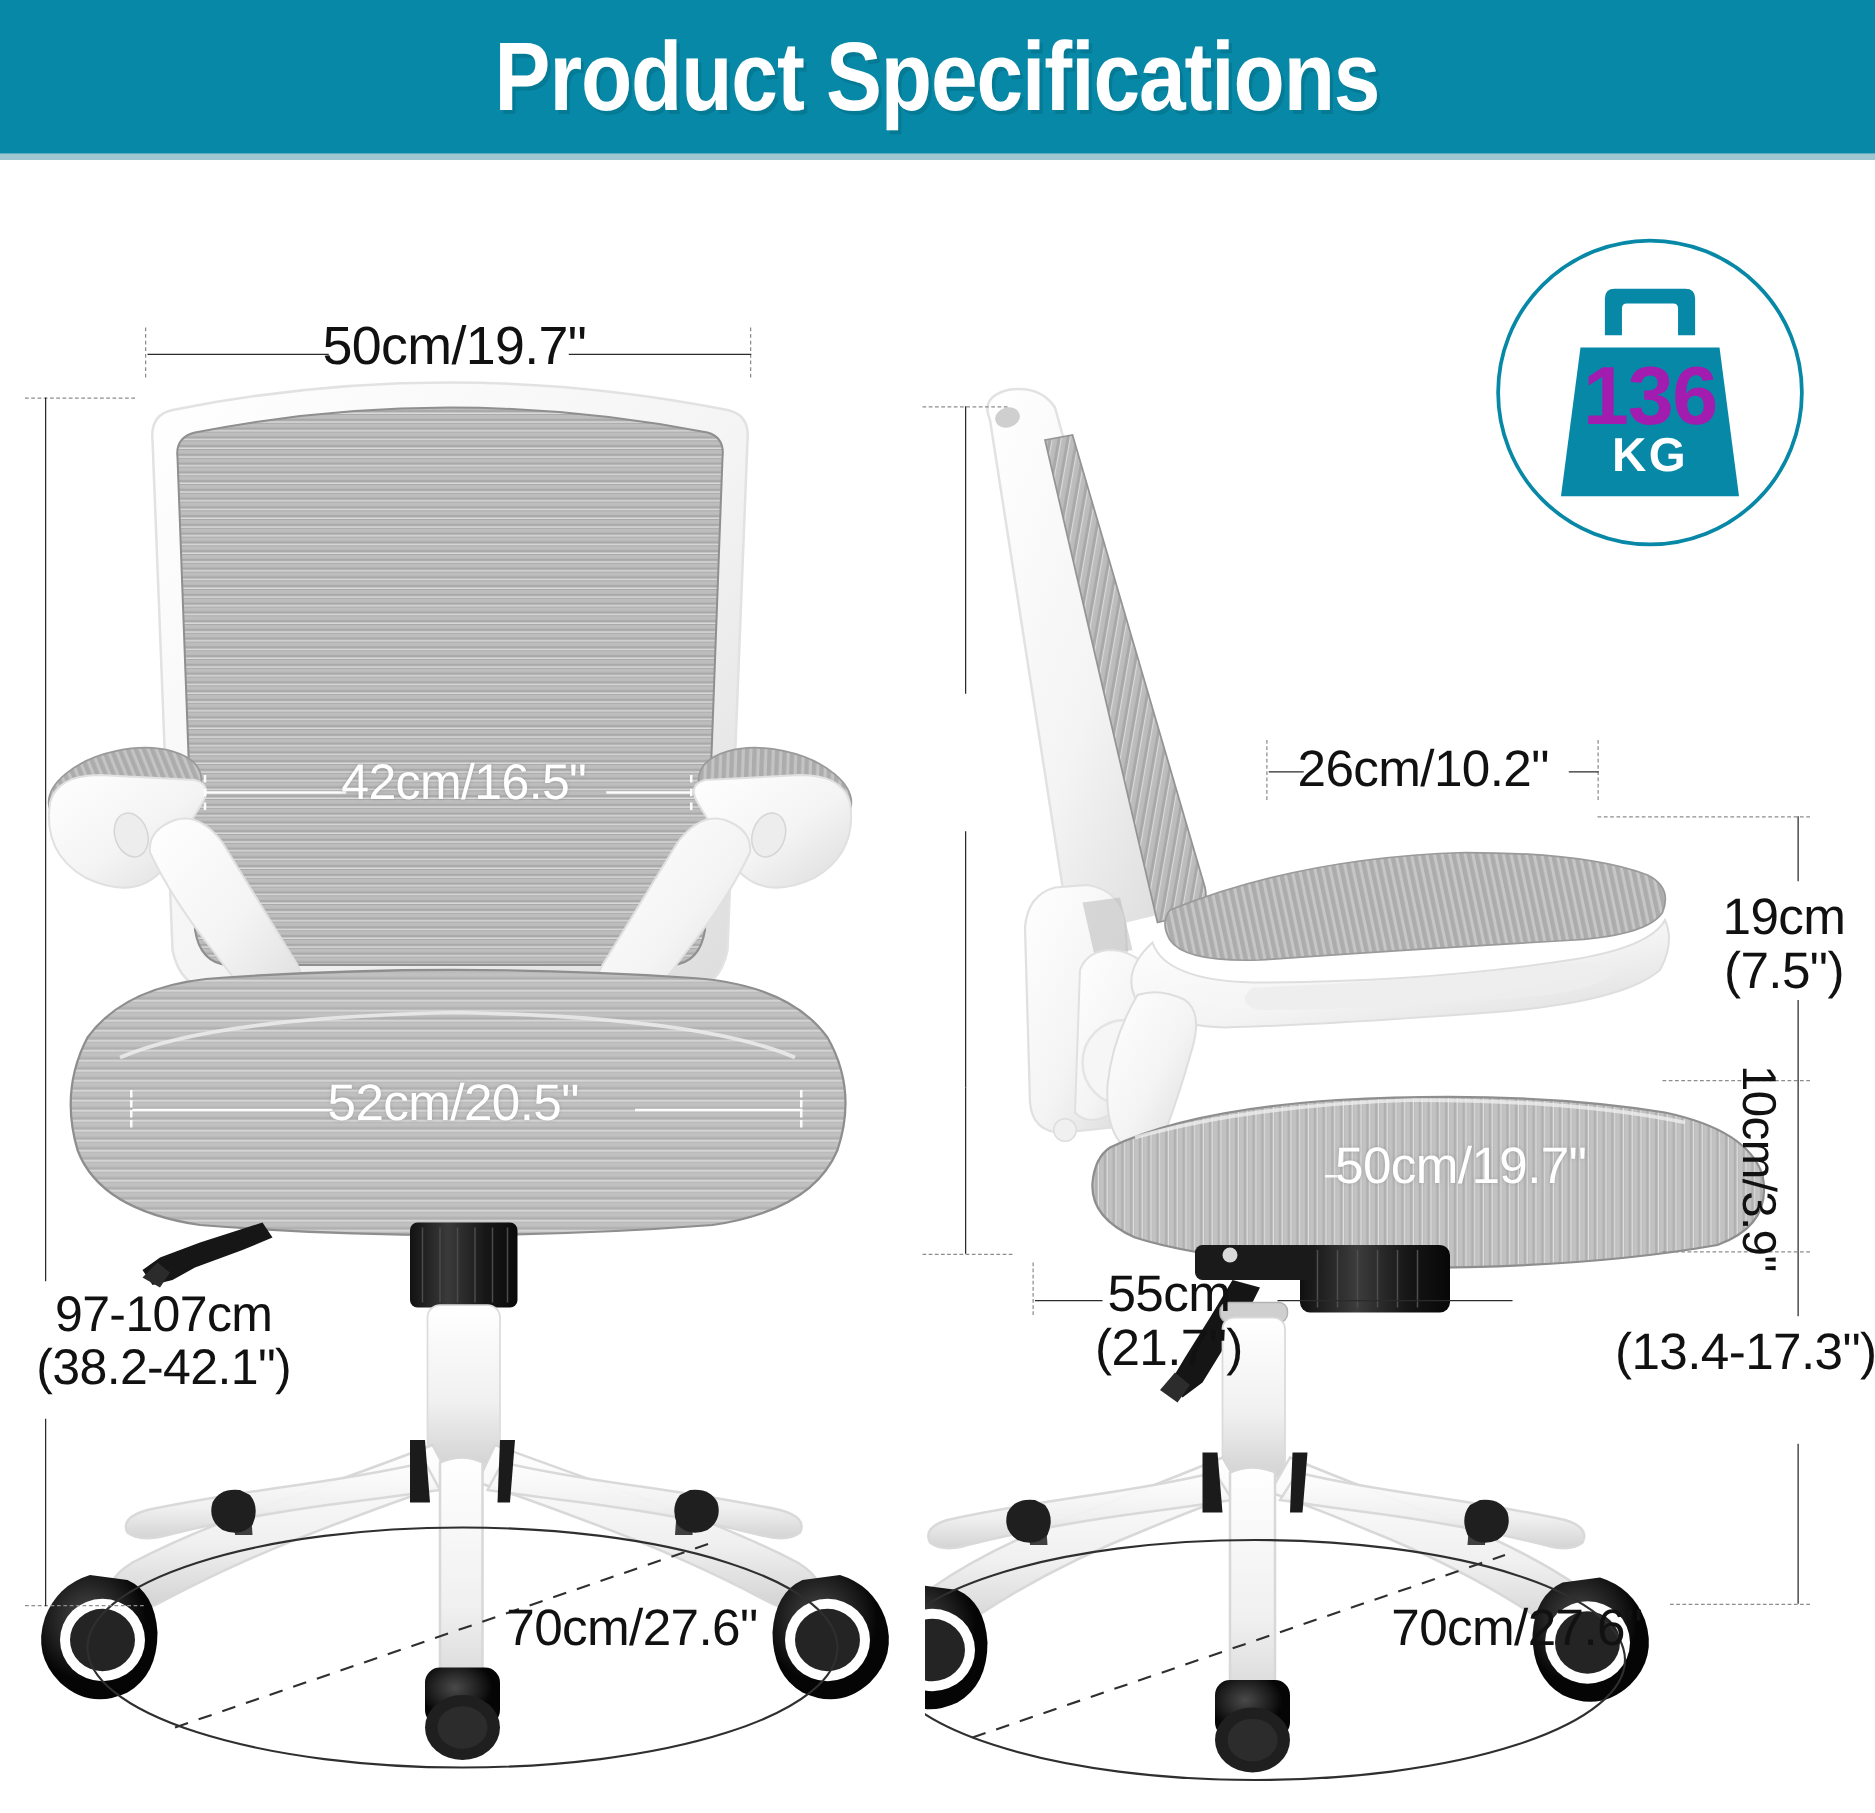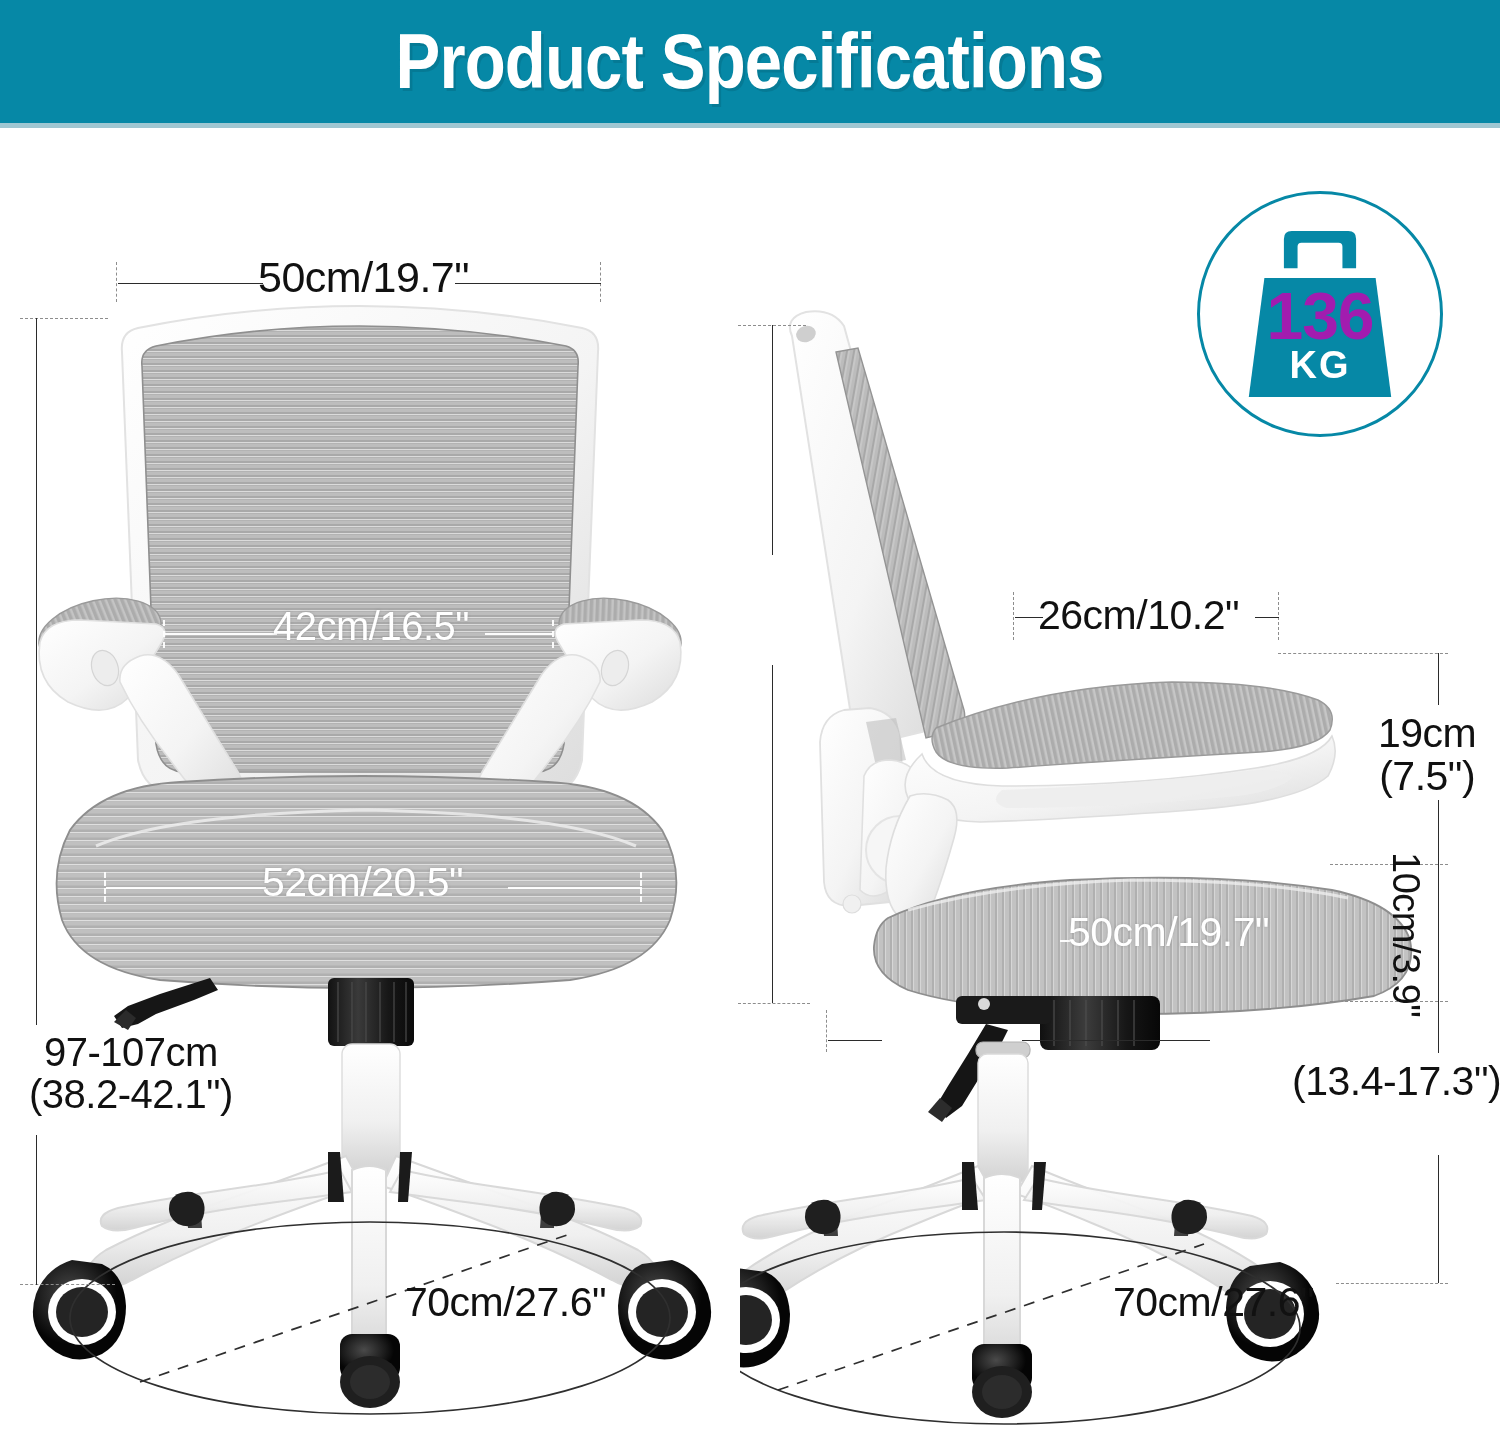--- a/index.html
+++ b/index.html
@@ -412,6 +412,10 @@
   <div class="tick" style="left:826px; top:1010px; height:42px;"></div>
   <div class="solidline h" style="left:828px; top:1040px; width:54px;"></div>
   <div class="solidline h" style="left:1022px; top:1040px; width:188px;"></div>
+  <div class="dim two" style="left:876px; top:1014px; font-size:41px;">
+    <div>55cm</div>
+    <div>(21.7")</div>
+  </div>
 
   <div class="solidline v" style="left:1438px; top:1001px; height:52px;"></div>
   <div class="dim two" style="left:1292px; top:1060px; font-size:41px;">

